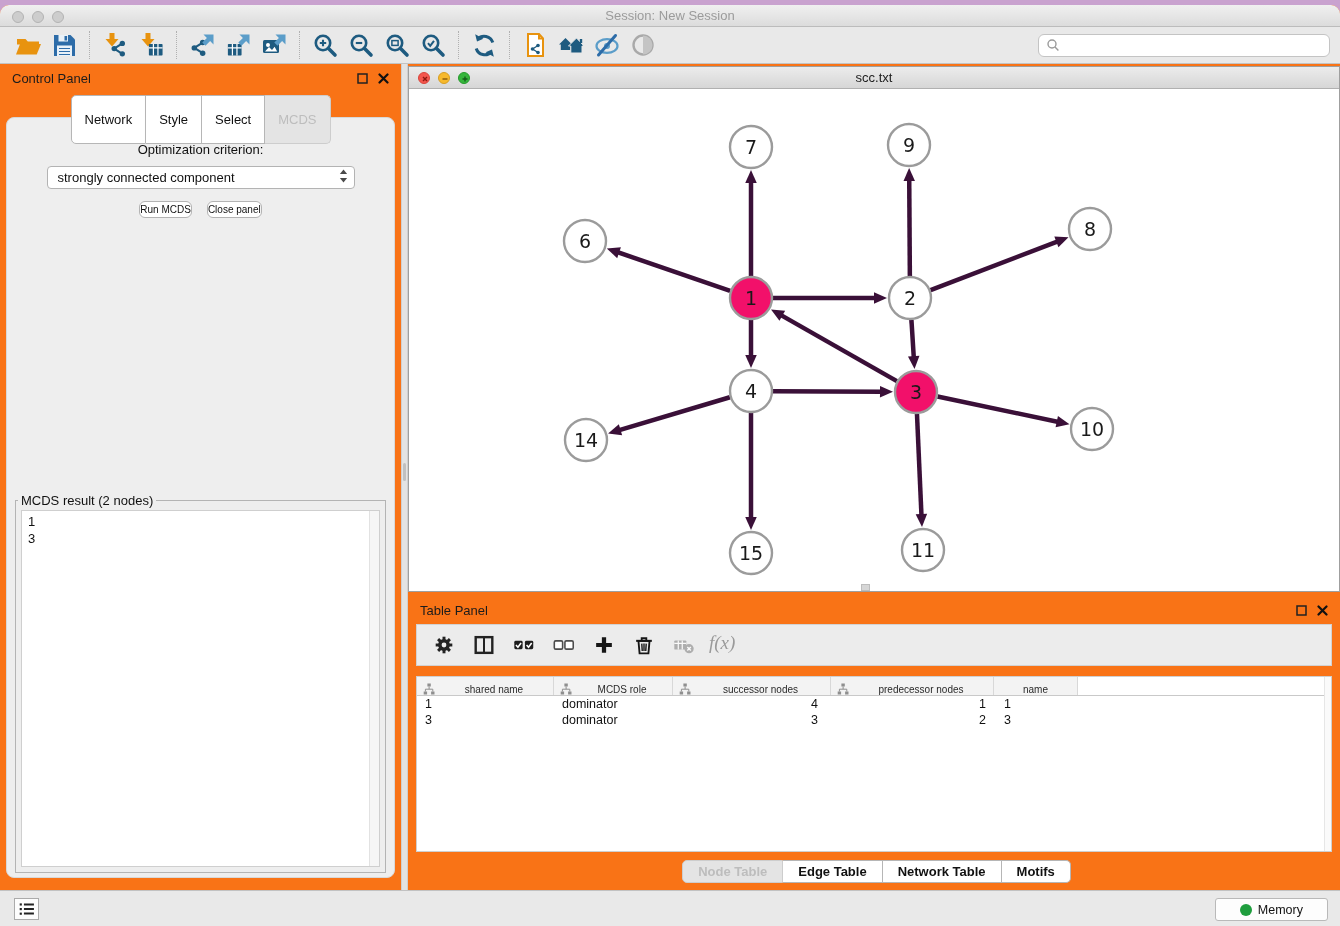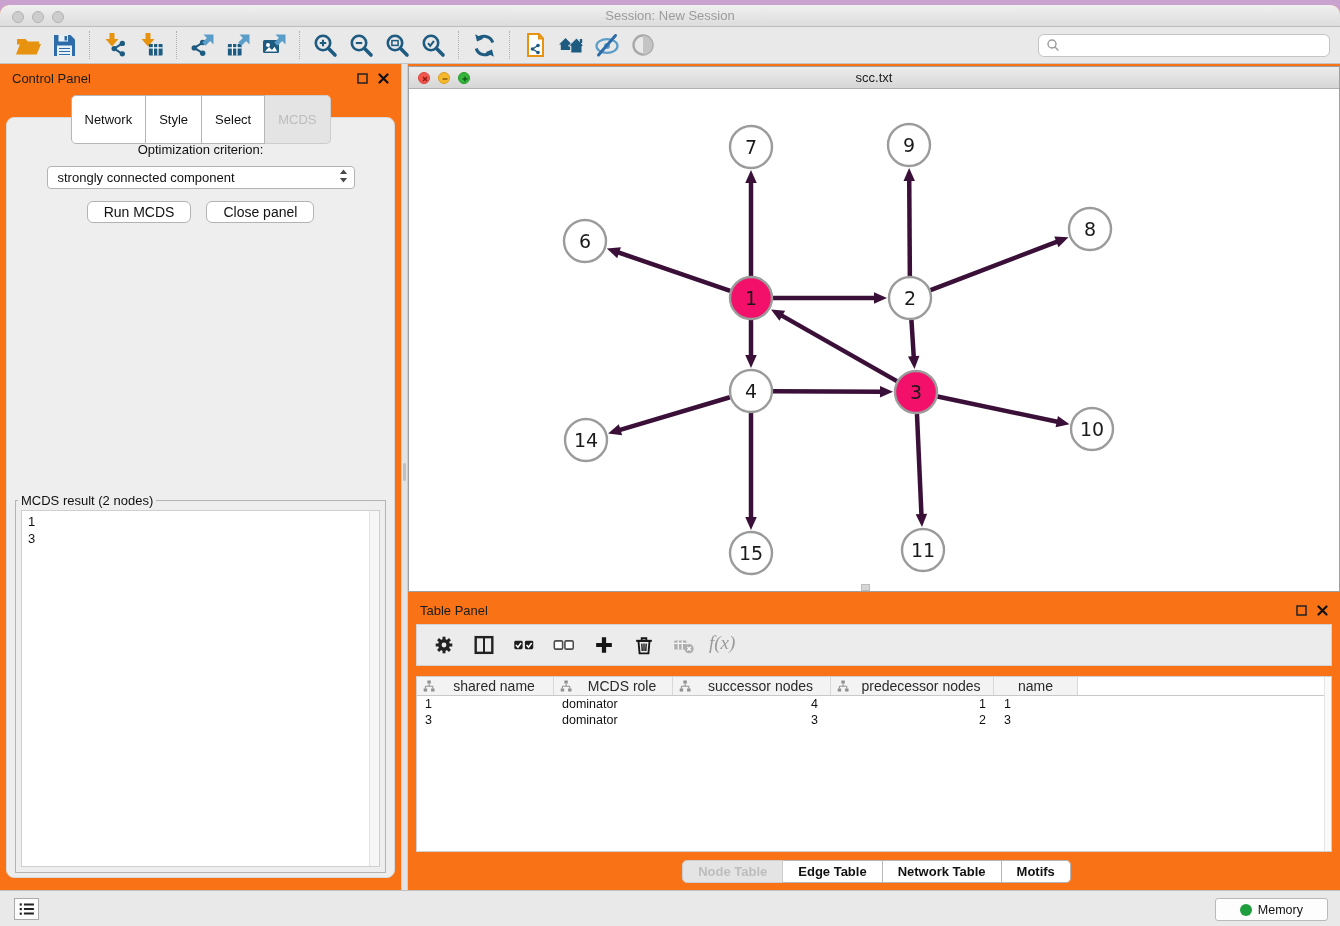--- a/index.html
+++ b/index.html
@@ -44,7 +44,7 @@
   .select-box { width:308px; height:23px; margin:9px auto 0; background:#fff; border:1px solid #b3b3b3; border-radius:4px; display:flex; align-items:center; padding-left:10px; font-size:13px; color:#111; }
   .select-box .stepper { margin-left:auto; margin-right:5px; }
   .btn-row { display:flex; justify-content:center; gap:15px; margin-top:12px; }
-  .mac-btn { background:#fff; border:1px solid #b3b3b3; border-radius:6px; padding:2px 16px; font-size:14px; color:#111; font-family:inherit;text-align:center; }
+  .mac-btn { background:#fff; border:1px solid #b3b3b3; border-radius:6px; padding:2px 0; font-size:10px; color:#111; font-family:inherit;text-align:center; }
   fieldset.result { position:absolute; left:8px; right:8px; top:375px; bottom:4px; border:1px solid #b4b4b4; background:transparent; }
   fieldset.result legend { font-size:13px; color:#111; padding:0 3px; margin-left:2px; }
   .result-area { position:absolute; left:5px; right:5px; top:2px; bottom:5px; background:#fff; border:1px solid #cfcfcf; font-size:13px; color:#111; padding:2px 6px; line-height:17px; }

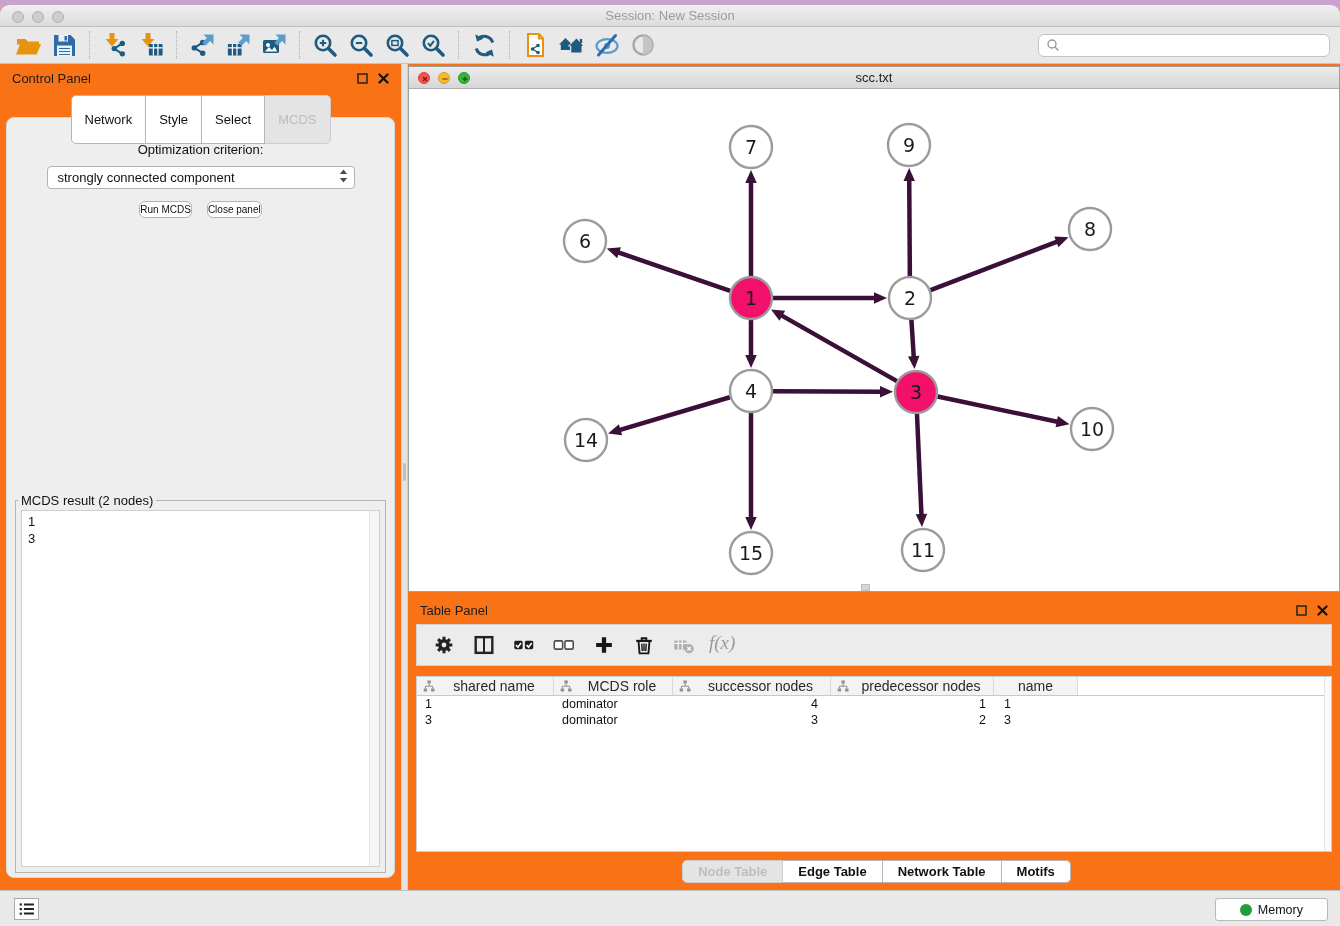--- a/index.html
+++ b/index.html
@@ -71,7 +71,7 @@
   .fx-label { font-size:19px; font-style:italic; font-family:"Liberation Serif","DejaVu Serif",serif; color:#9a9a9a; padding:0 4px 4px 2px; }
   .tp-table { position:absolute; left:8px; right:8px; top:80px; bottom:38px; background:#fff; border:1px solid #cfcfcf; overflow:hidden; }
   .thead { display:flex; height:19px; border-bottom:1px solid #c9c9c9; }
-  .th { background:#f3f3f3; border-right:1px solid #d8d8d8; display:flex; align-items:center; font-size:14px; color:#2a2a2a; }
+  .th { background:#f3f3f3; border-right:1px solid #d8d8d8; display:flex; align-items:flex-end; font-size:10px; color:#2a2a2a; }
   .th .lbl { flex:1; text-align:center; }
   .th svg { margin-left:6px; flex:0 0 auto; }
   .th.filler { background:#fff; border-right:none; flex:1; }

